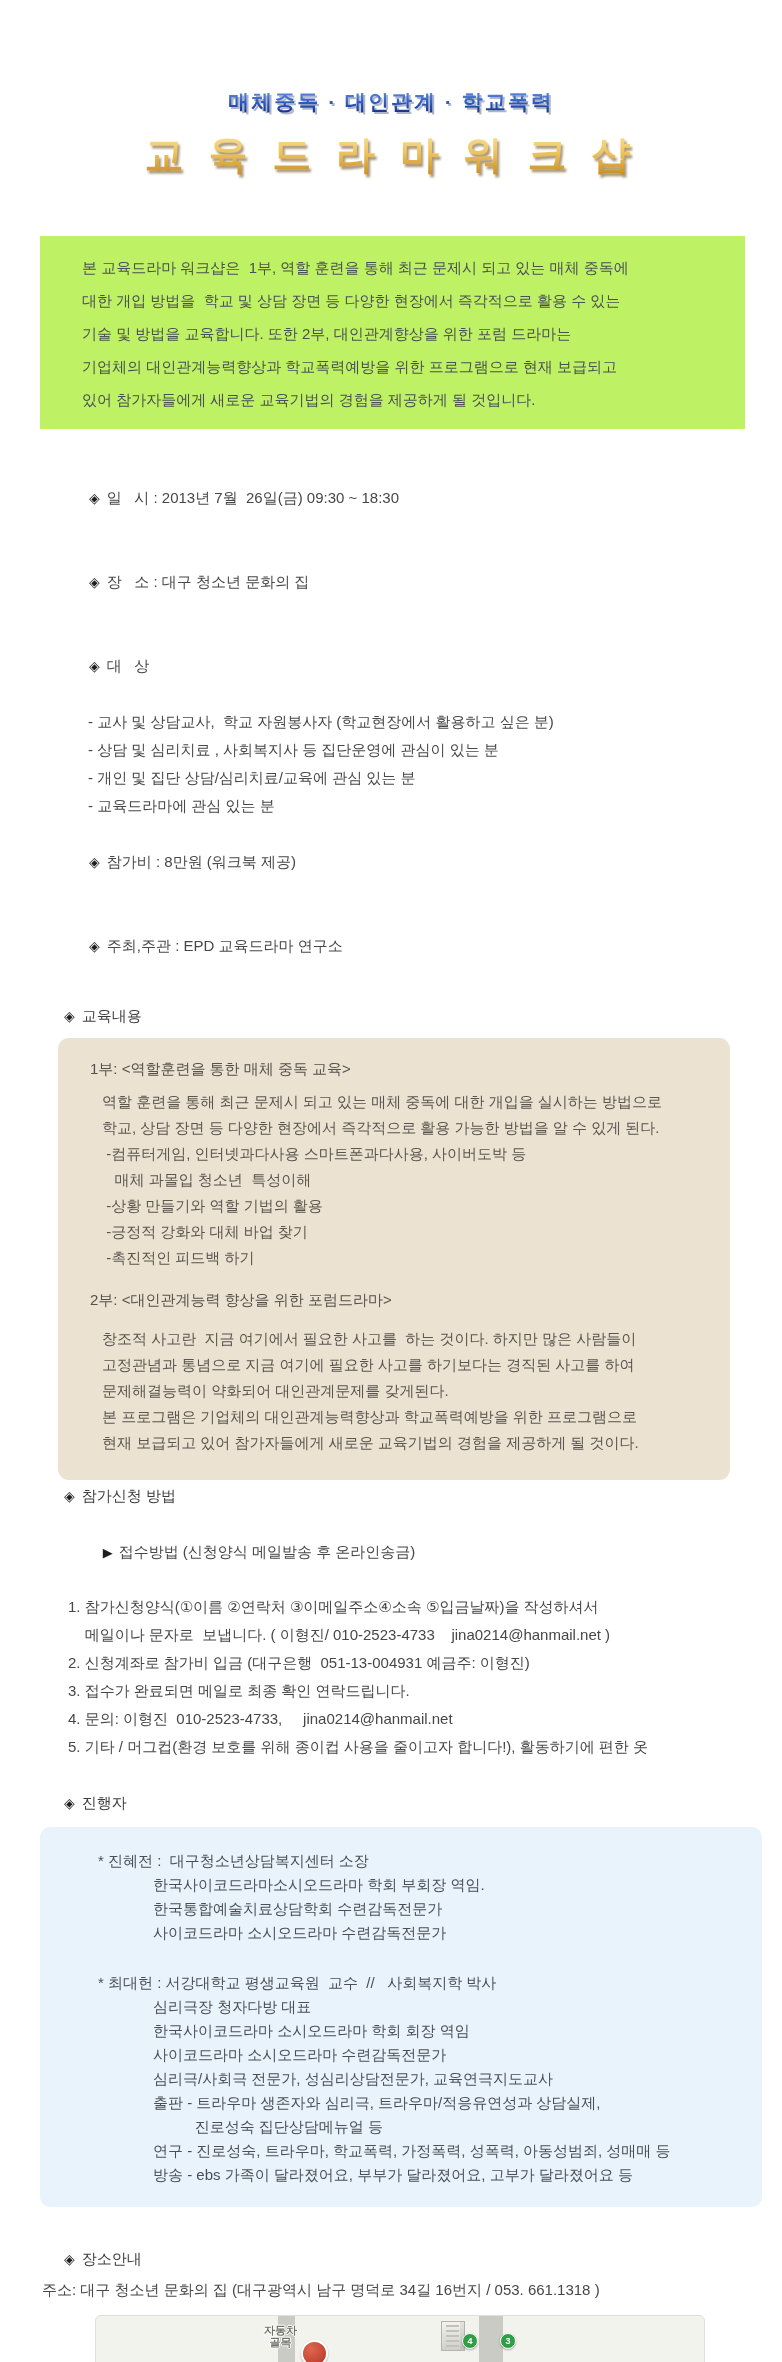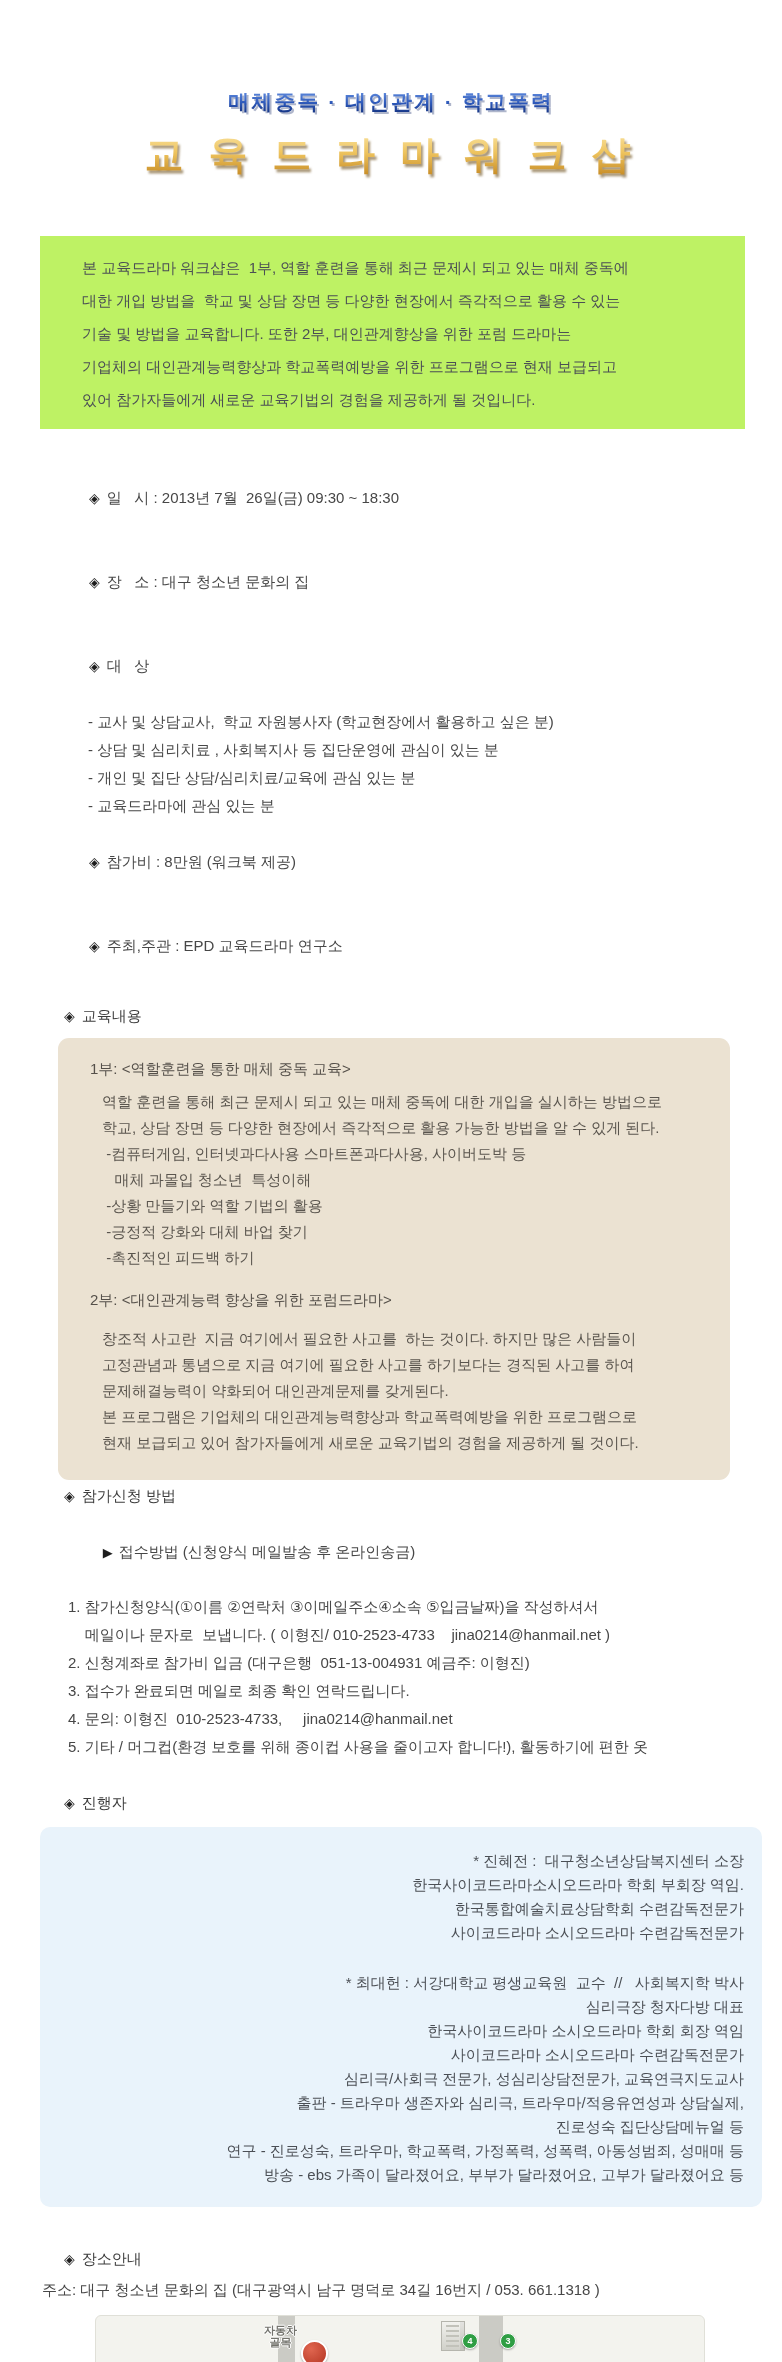--- a/index.html
+++ b/index.html
@@ -50,7 +50,7 @@
   .step-line { font-size:15px; color:#474747; line-height:28px; white-space:pre-wrap; }
 
   
-  .pres-box { margin:12px 20px 0 40px; background:#e9f3fb; border-radius:10px; padding:22px 18px 20px 58px;text-align:right; }
+  .pres-box { margin:12px 20px 0 40px; background:#e9f3fb; border-radius:10px; padding:22px 18px 20px 58px; }
   .p-name { font-size:15px; color:#4b4f55; line-height:24px; white-space:pre-wrap; }
   .p-name.p2 { margin-top:26px; }
   .p-creds { padding-left:55px; }

